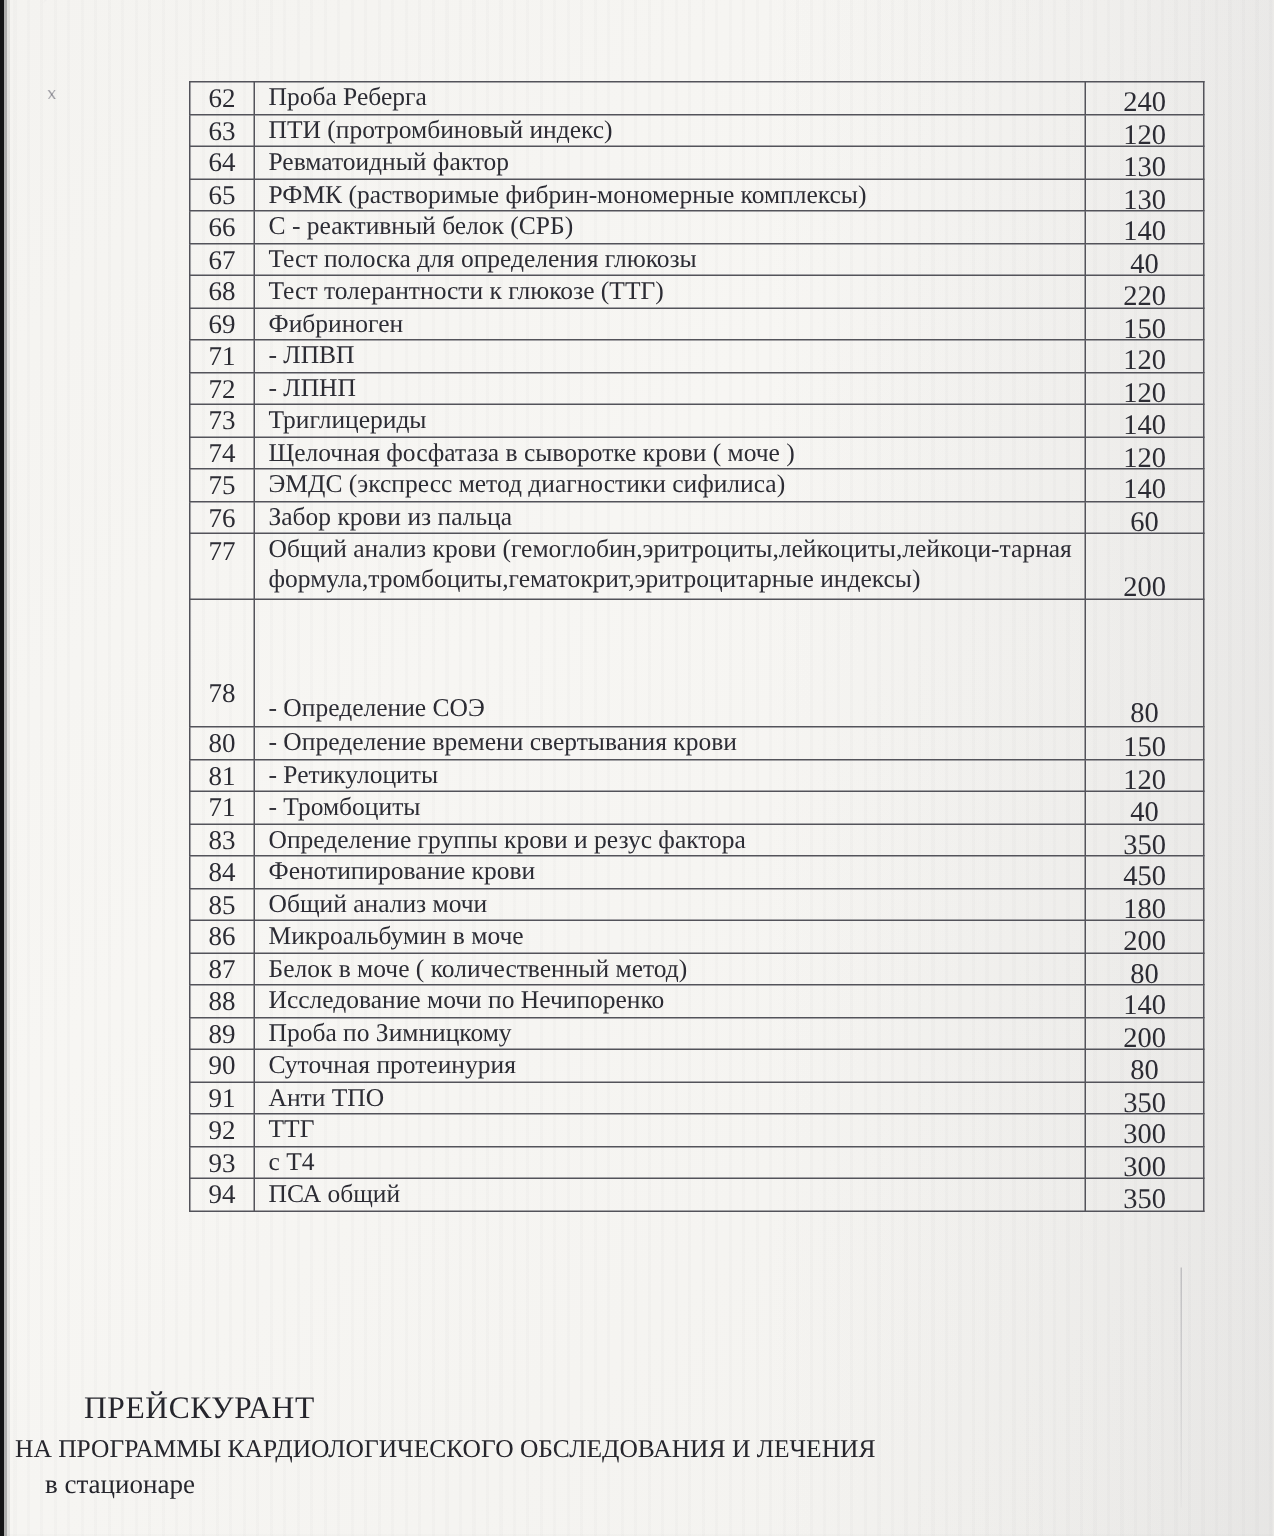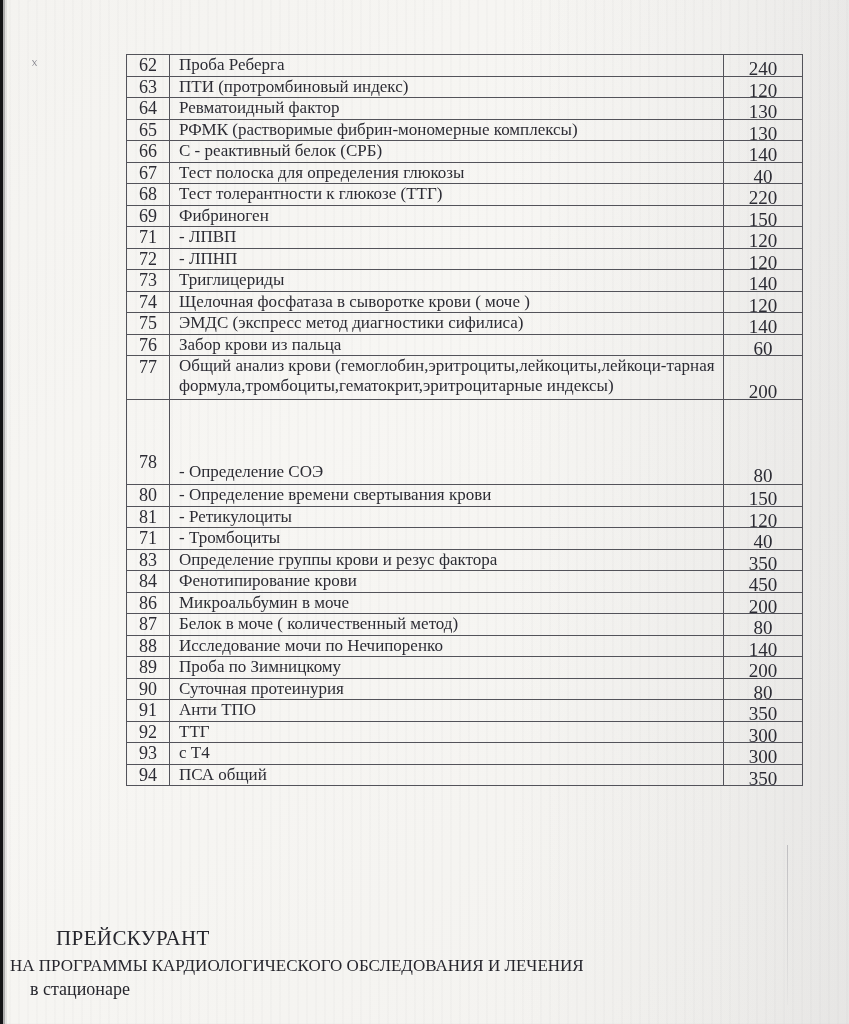--- a/index.html
+++ b/index.html
@@ -197,6 +197,11 @@
           <td class="price"><span>450</span></td>
         </tr>
         <tr>
+          <td class="num"><span>85</span></td>
+          <td class="name"><span>Общий анализ мочи</span></td>
+          <td class="price"><span>180</span></td>
+        </tr>
+        <tr>
           <td class="num"><span>86</span></td>
           <td class="name"><span>Микроальбумин в моче</span></td>
           <td class="price"><span>200</span></td>

